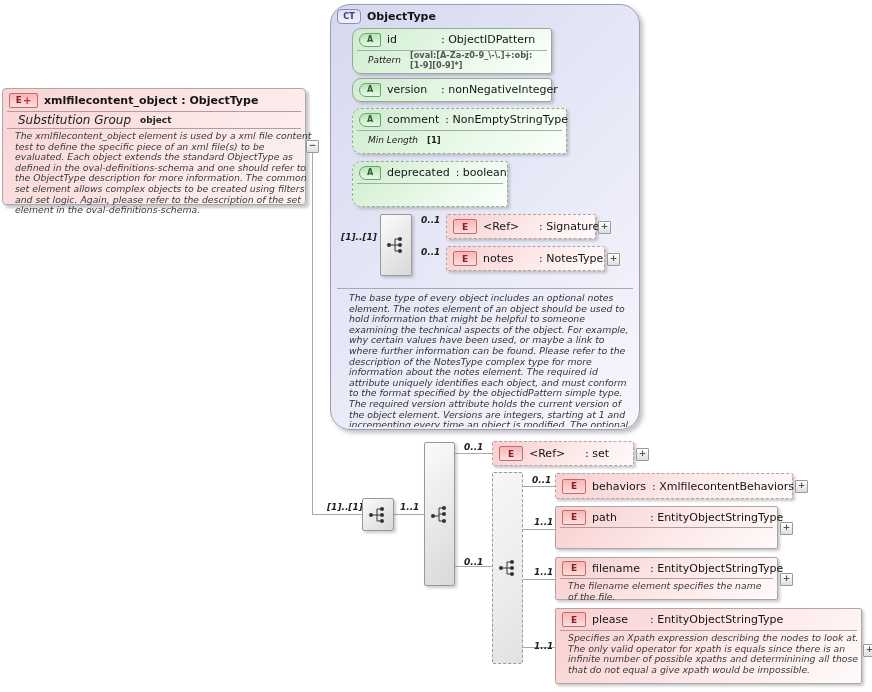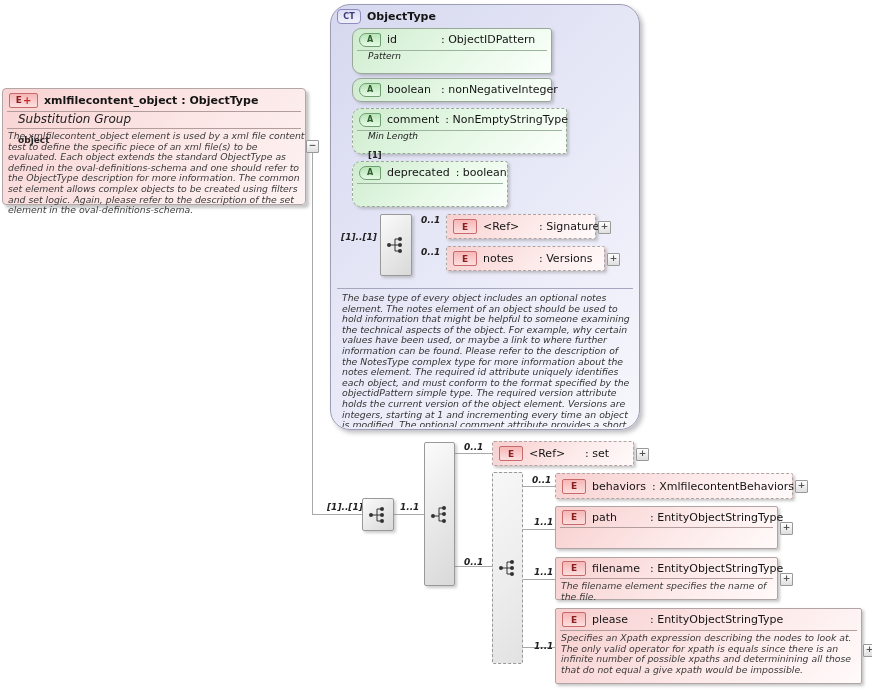--- a/index.html
+++ b/index.html
@@ -38,7 +38,7 @@
   .sep{height:1px;margin:0 4px;background:#b39c9c;}
   .sep-g{height:1px;margin:0 4px;background:#9cb39c;}
   .desc{font-style:italic;font-size:9.3px;color:#3a3a3a;line-height:1.14;padding:2px 5px 0 5px;}
-  .facet{display:flex;gap:9px;padding:0 15px;height:18px;flex-direction:column;}
+  .facet{display:flex;align-items:center;gap:9px;padding:0 15px;height:18px;}
   .facet-label{font-style:italic;font-size:9px;color:#222;}
   .facet-value{font-size:8.2px;color:#555;font-weight:bold;}
   .facet-strong{font-size:9px;color:#222;font-weight:bold;}

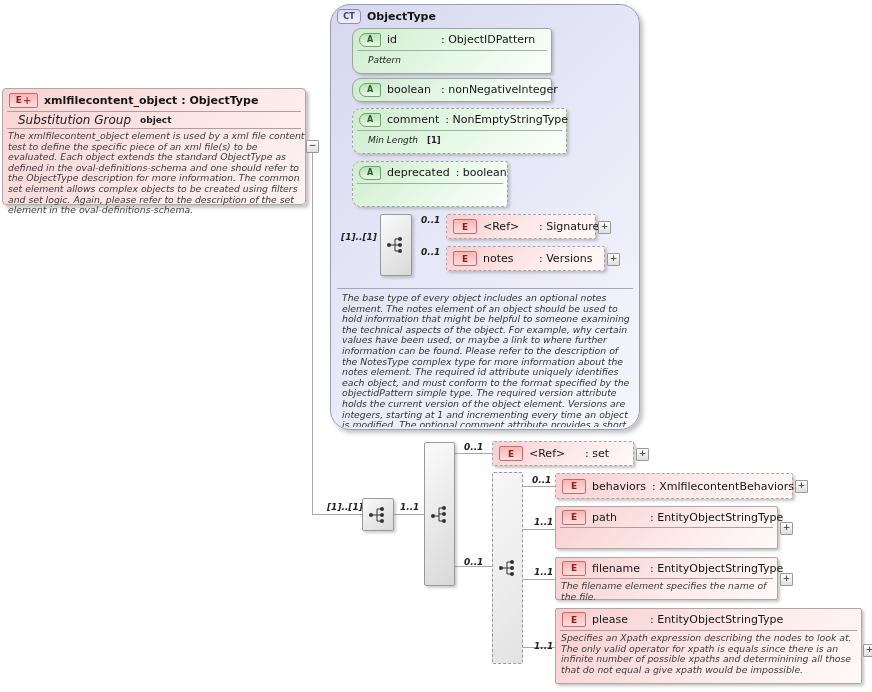--- a/index.html
+++ b/index.html
@@ -122,6 +122,7 @@
     <div class="sep-g"></div>
     <div class="facet">
       <span class="facet-label">Pattern</span>
+      <span class="facet-value">[oval:[A-Za-z0-9_\-\.]+:obj:[1-9][0-9]*]</span>
     </div>
   </div>
 

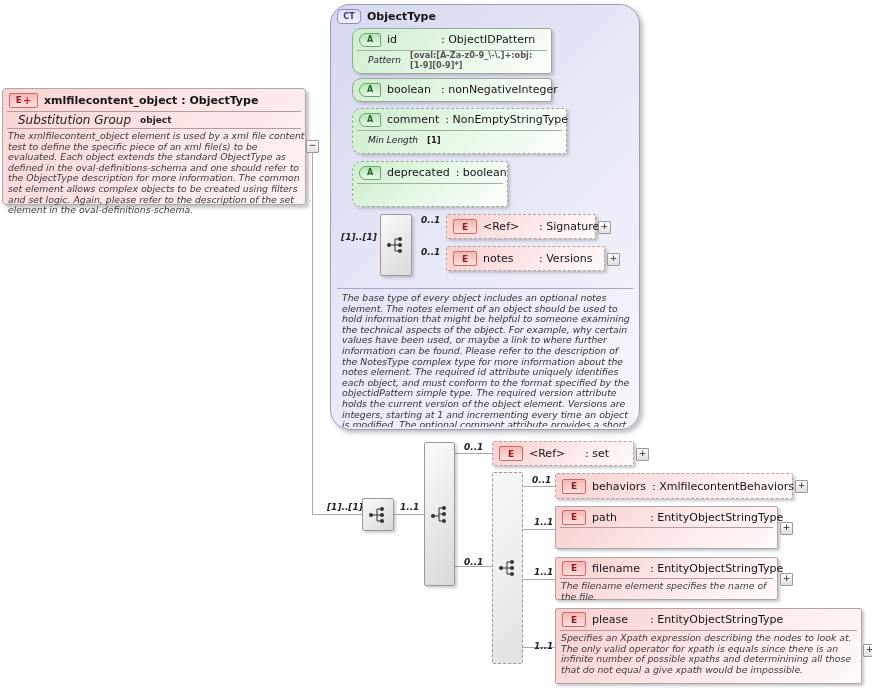--- a/index.html
+++ b/index.html
@@ -129,7 +129,7 @@
   <div class="attr" style="left:352px;top:78px;width:200px;height:24px;">
     <div class="row">
       <span class="icon-a">A</span>
-      <span class="name nw50">boolean</span>
+      <span class="name nw50">version</span>
       <span class="type">: nonNegativeInteger</span>
     </div>
   </div>

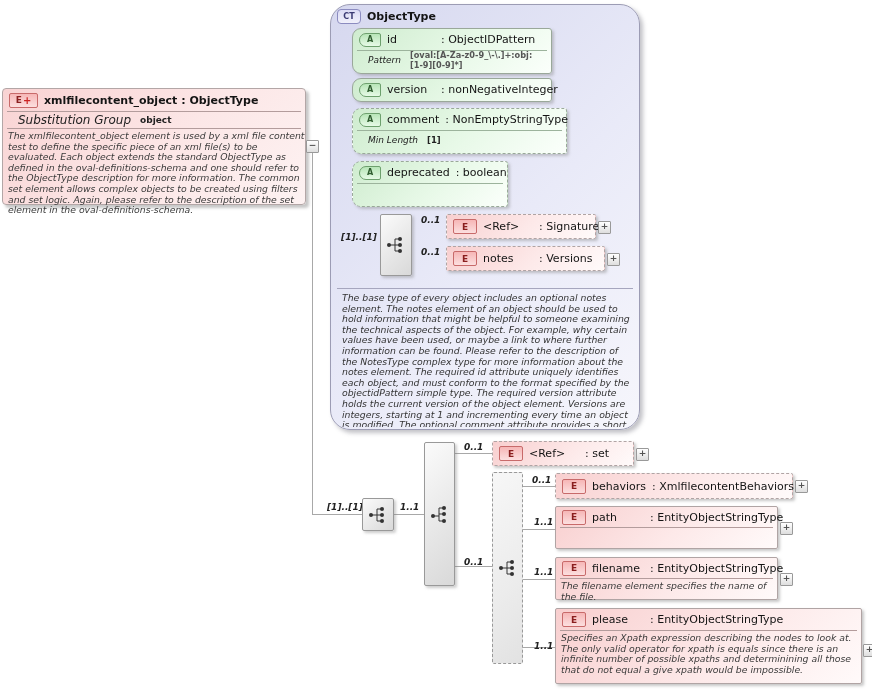--- a/index.html
+++ b/index.html
@@ -37,7 +37,7 @@
   .nw50{min-width:48px;} .nw54{min-width:50px;} .nw58{min-width:52px;}
   .sep{height:1px;margin:0 4px;background:#b39c9c;}
   .sep-g{height:1px;margin:0 4px;background:#9cb39c;}
-  .desc{font-style:italic;font-size:9.3px;color:#3a3a3a;line-height:1.14;padding:2px 5px 0 5px;}
+  .desc{font-style:italic;font-size:9.3px;color:#3a3a3a;line-height:1.14;padding:2px 5px 0 12px;}
   .facet{display:flex;align-items:center;gap:9px;padding:0 15px;height:18px;}
   .facet-label{font-style:italic;font-size:9px;color:#222;}
   .facet-value{font-size:8.2px;color:#555;font-weight:bold;}

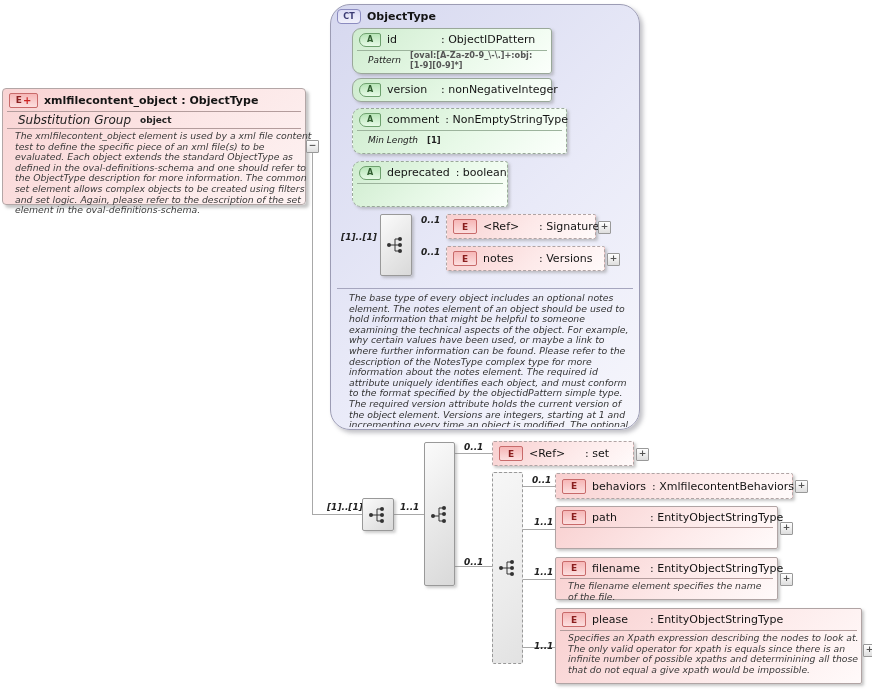--- a/index.html
+++ b/index.html
@@ -186,7 +186,7 @@
     <div class="row" style="height:23px;">
       <span class="icon-e">E</span>
       <span class="name nw54">notes</span>
-      <span class="type">: Versions</span>
+      <span class="type">: NotesType</span>
     </div>
   </div>
   <div class="expander" style="left:607px;top:253px;">+</div>

